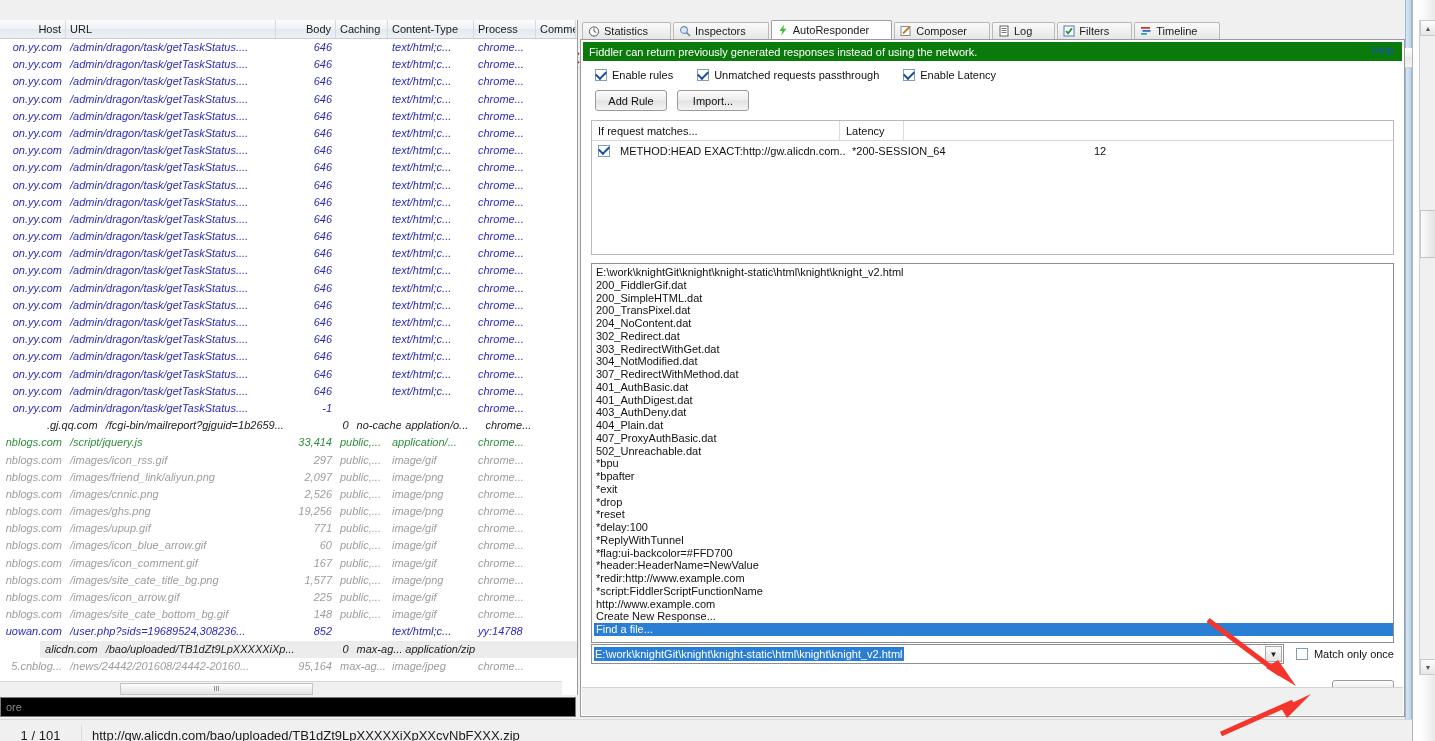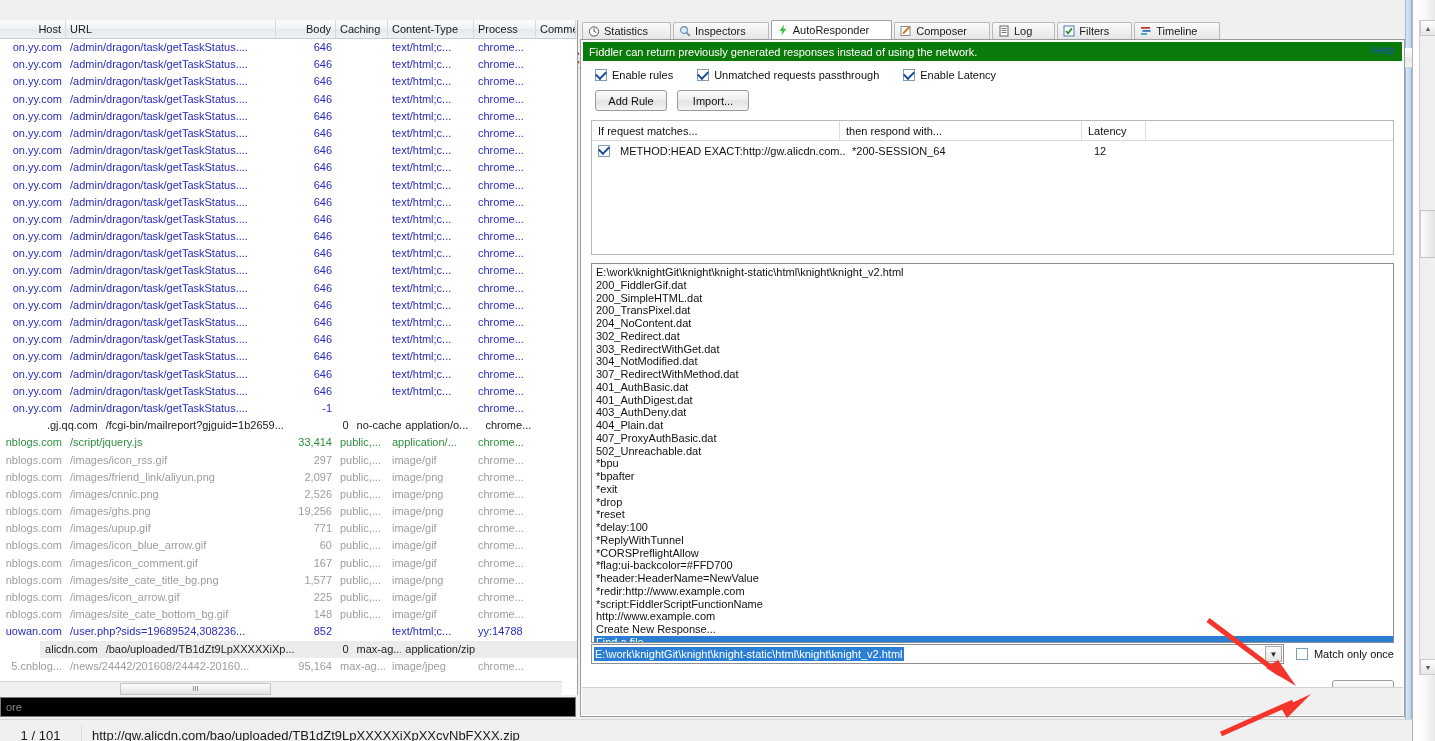--- a/index.html
+++ b/index.html
@@ -68,7 +68,7 @@
     padding: 3px 4px 0 4px;
     overflow:hidden; white-space:nowrap;
   }
-  .sess-body { position:relative; height: 637px; overflow:hidden; }
+  .sess-body { position:relative; height: 637px; overflow:hidden;font-style:italic; }
   .srow {
     display:flex; height: 17.2px; align-items:flex-start;
     font-size: 11px; white-space: nowrap;

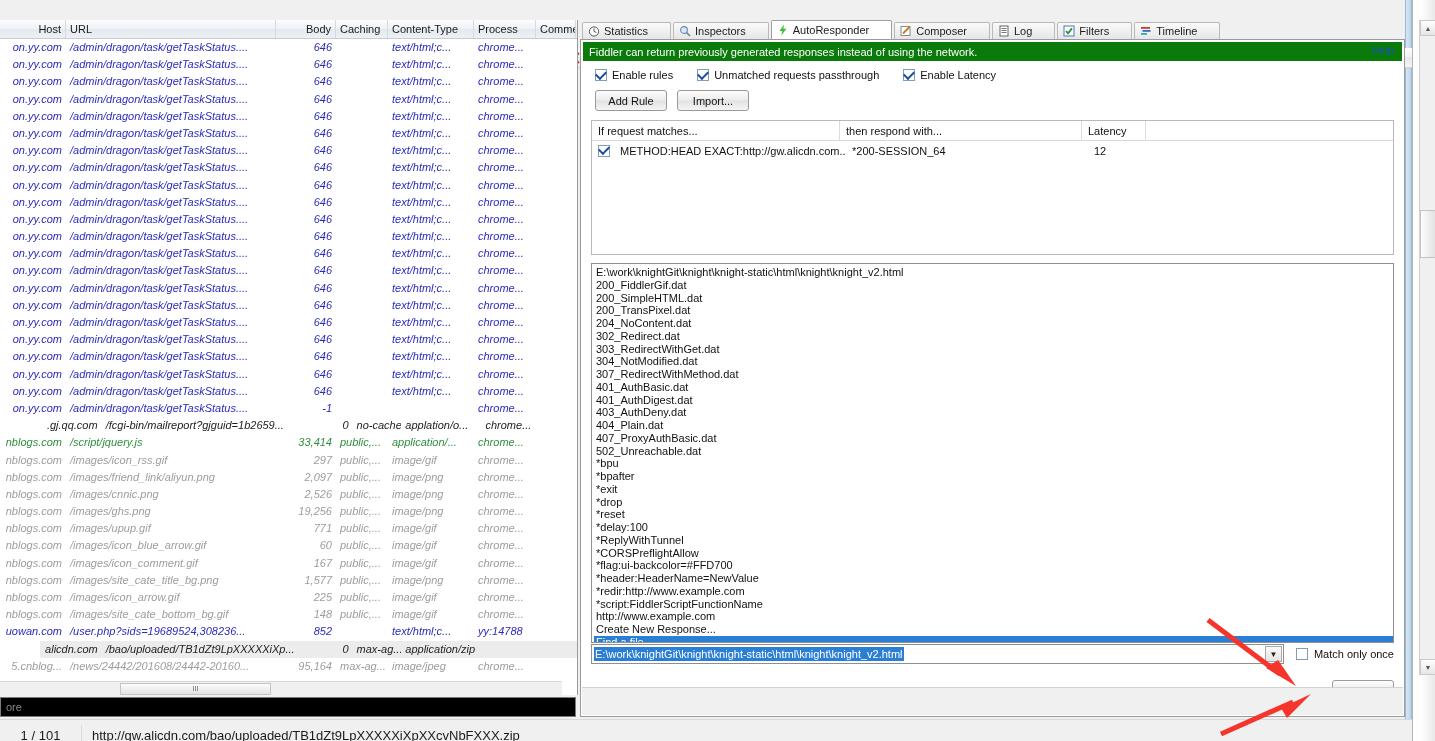--- a/index.html
+++ b/index.html
@@ -902,7 +902,6 @@
       <div class="rules">
         <div class="rules-head">
           <div class="rh-1">If request matches...</div>
-          <div class="rh-2">then respond with...</div>
           <div class="rh-3">Latency</div>
           <div class="rh-4"></div>
         </div>

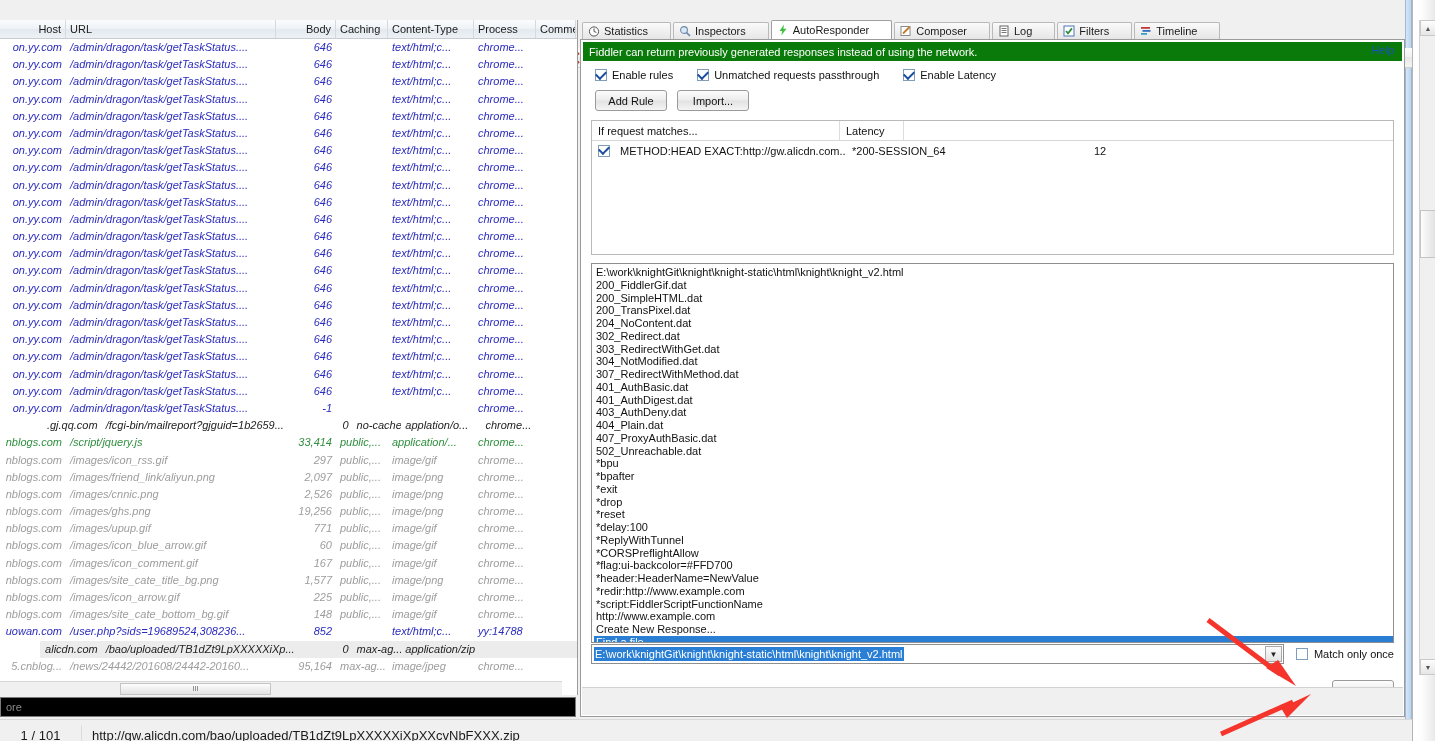--- a/index.html
+++ b/index.html
@@ -939,7 +939,6 @@
             <div class="resp-item">*reset</div>
             <div class="resp-item">*delay:100</div>
             <div class="resp-item">*ReplyWithTunnel</div>
-            <div class="resp-item">*CORSPreflightAllow</div>
             <div class="resp-item">*flag:ui-backcolor=#FFD700</div>
             <div class="resp-item">*header:HeaderName=NewValue</div>
             <div class="resp-item">*redir:http://www.example.com</div>

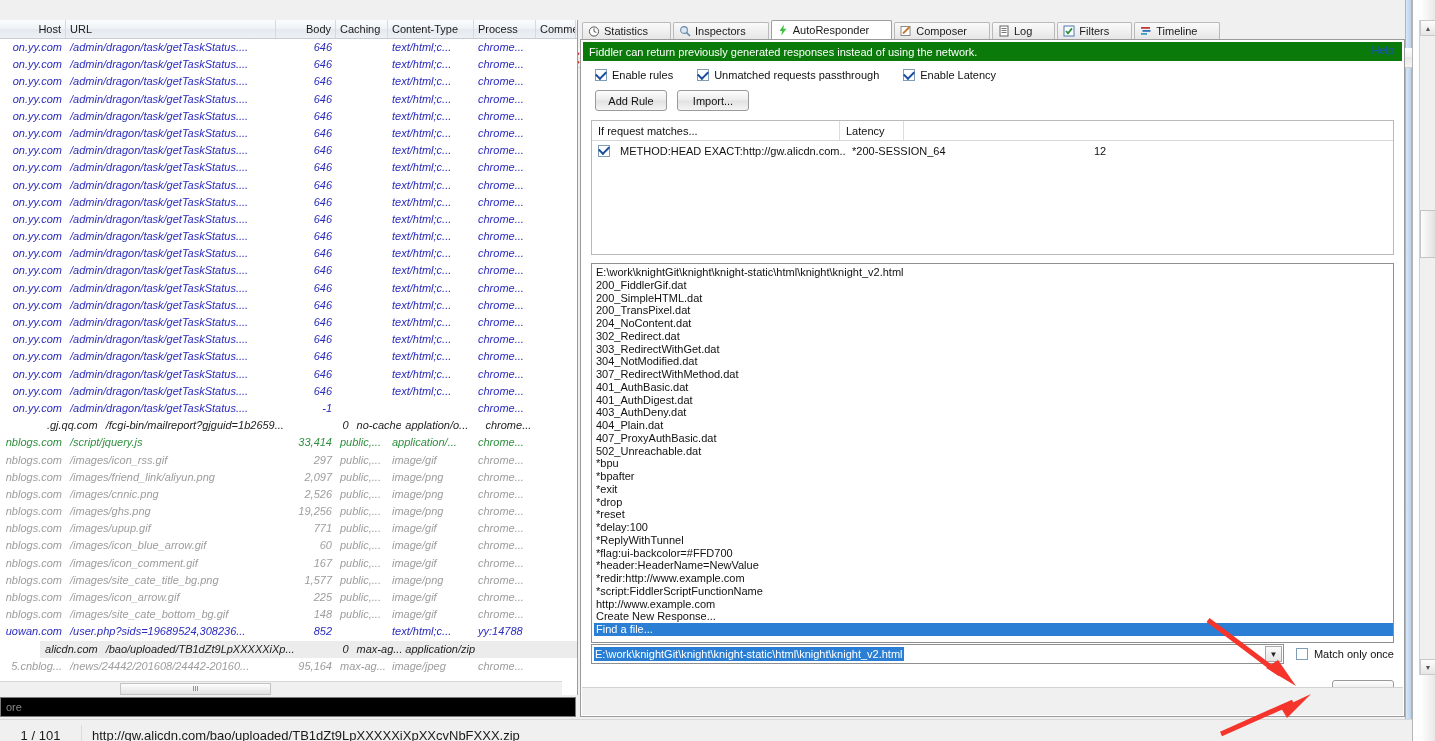--- a/index.html
+++ b/index.html
@@ -108,7 +108,7 @@
     display:flex; align-items:center;
   }
   .h-thumb {
-    margin-left:120px; width:151px;height:12px;
+    margin-left:120px; width:193px;height:12px;
     background:linear-gradient(to bottom,#fdfdfd,#e2e2e2); border:1px solid #c4c4c4;
     display:flex;align-items:center;justify-content:center;font-size:8px;color:#777;
   }

